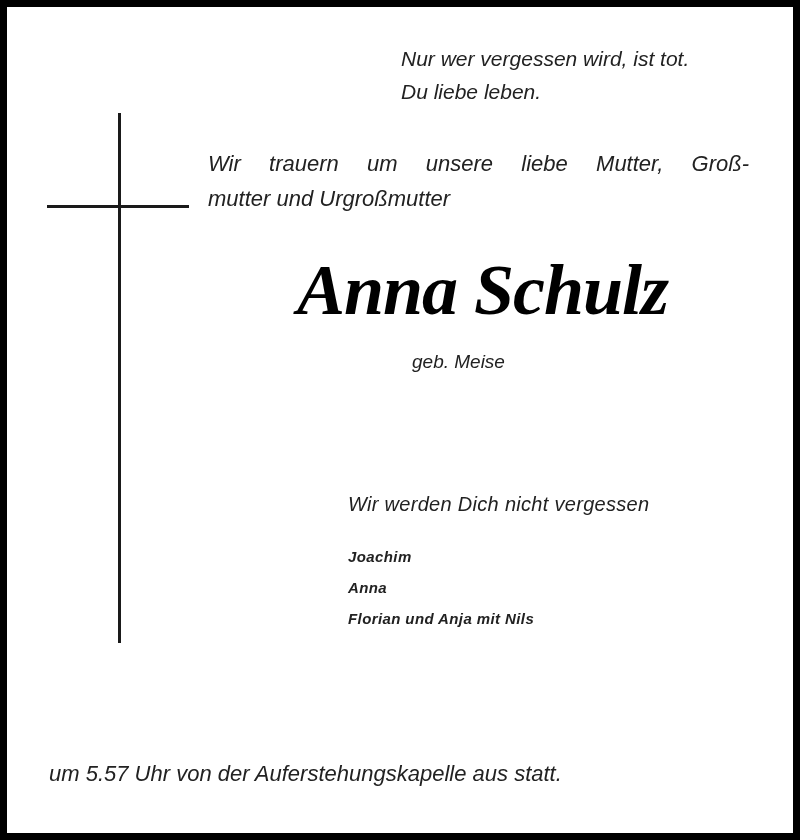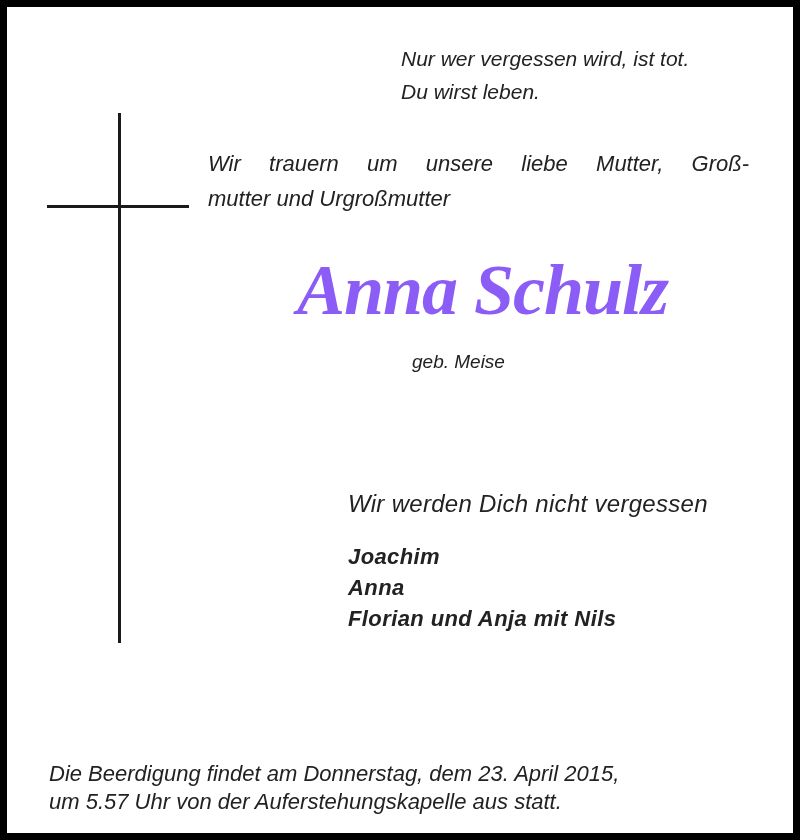--- a/index.html
+++ b/index.html
@@ -137,7 +137,7 @@
 
   <div class="txt quote">
     <div>Nur wer vergessen wird, ist tot.</div>
-    <div>Du wirst leben.</div>
+    <div>Du liebe leben.</div>
   </div>
 
   <div class="txt intro">

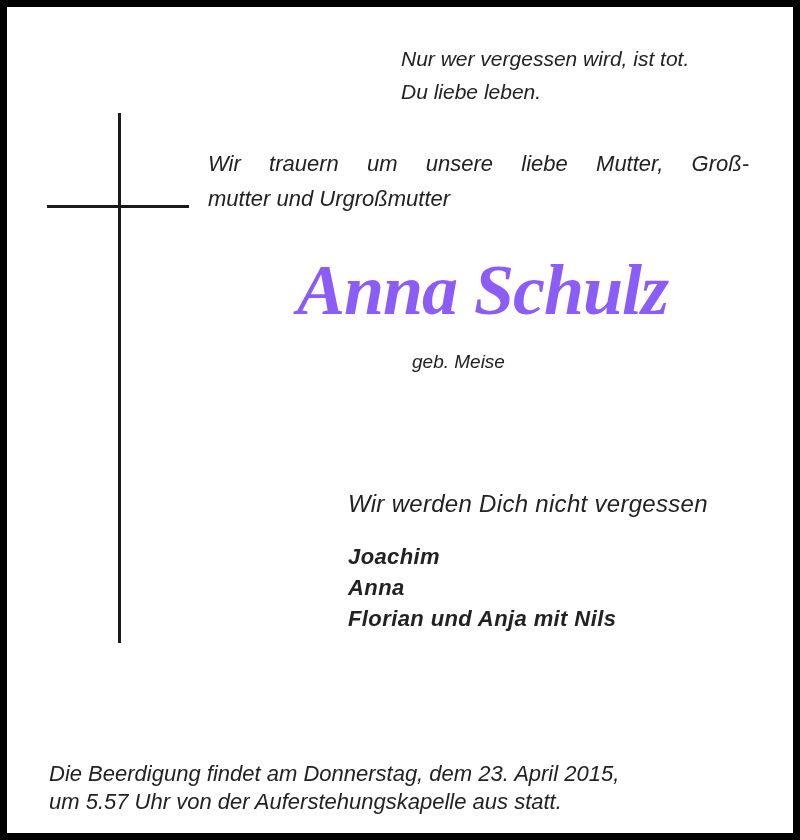--- a/index.html
+++ b/index.html
@@ -67,7 +67,7 @@
       font-weight: bold;
       font-size: 72px;
       line-height: 80px;
-      color: #8b5cf6;
+      color: #000000;
       letter-spacing: -1px;
     }
     .maiden {

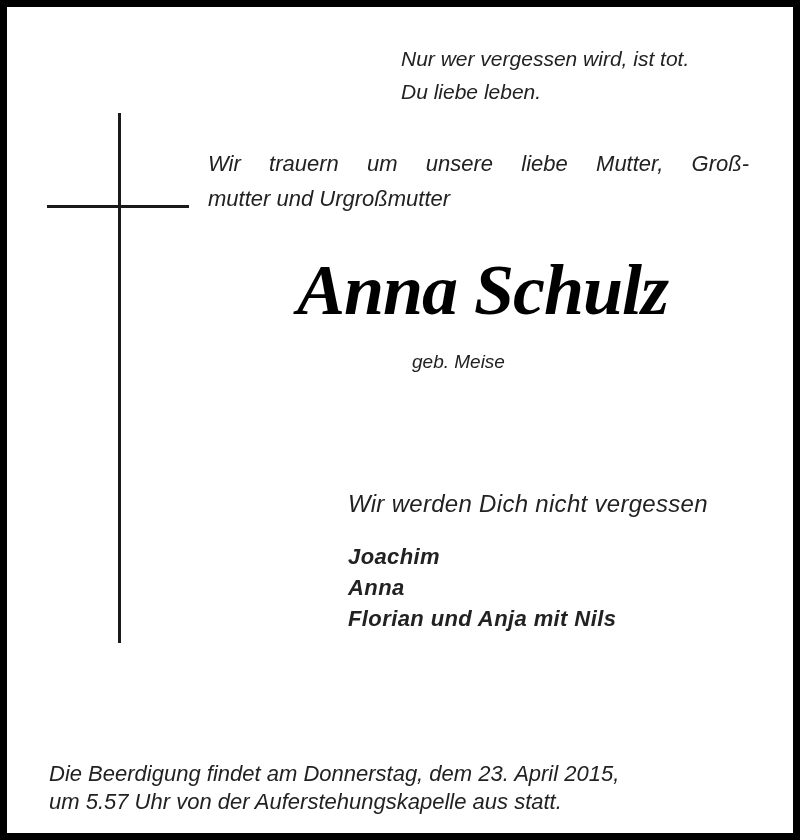--- a/index.html
+++ b/index.html
@@ -86,7 +86,7 @@
     .remember {
       left: 341px;
       top: 484px;
-      font-size: 24px;
+      font-size: 20px;
       line-height: 26px;
       letter-spacing: 0.3px;
     }

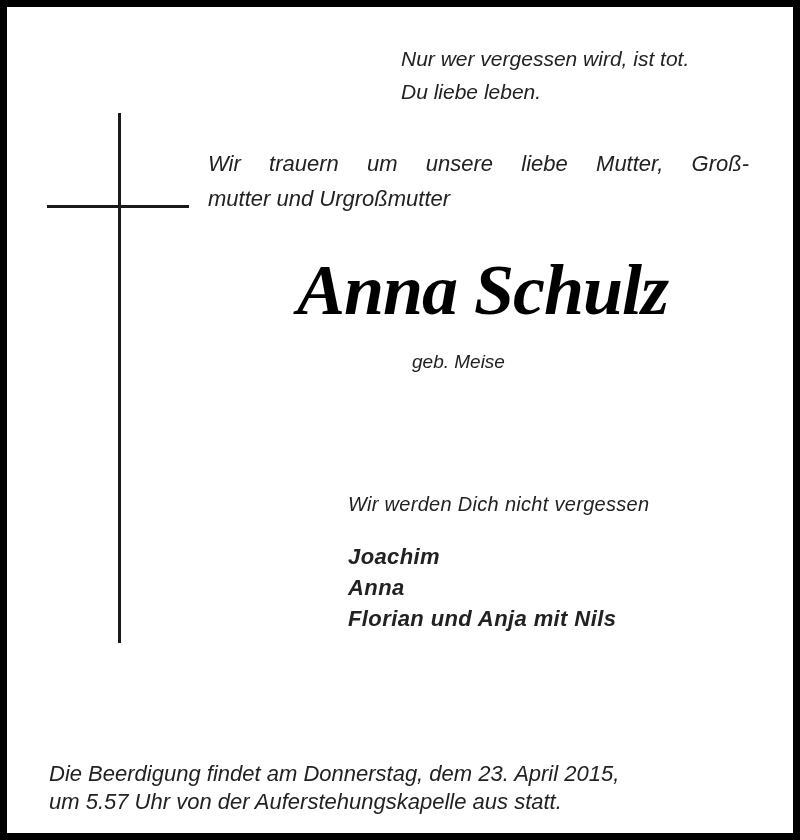--- a/index.html
+++ b/index.html
@@ -93,7 +93,7 @@
     .mourners {
       left: 341px;
       top: 534px;
-      font-size: 22px;
+      font-size: 15px;
       line-height: 31px;
       font-weight: bold;
       letter-spacing: 0.4px;

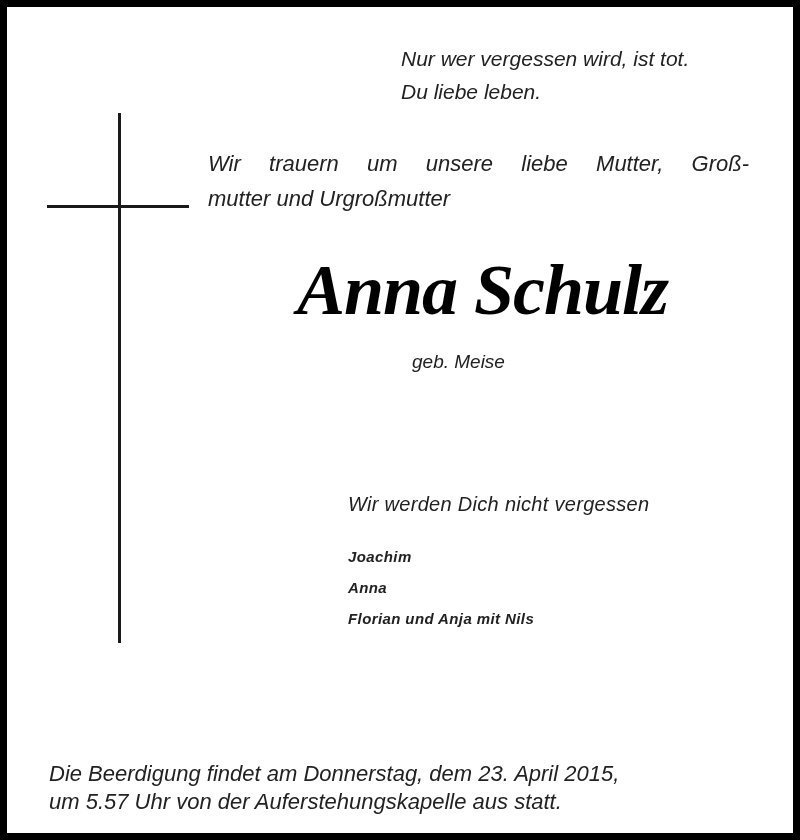--- a/index.html
+++ b/index.html
@@ -160,7 +160,6 @@
 
 
   <div class="txt funeral">
-    <div>Die Beerdigung findet am Donnerstag, dem 23. April 2015,</div>
     <div>um 5.57 Uhr von der Auferstehungskapelle aus statt.</div>
   </div>
 

